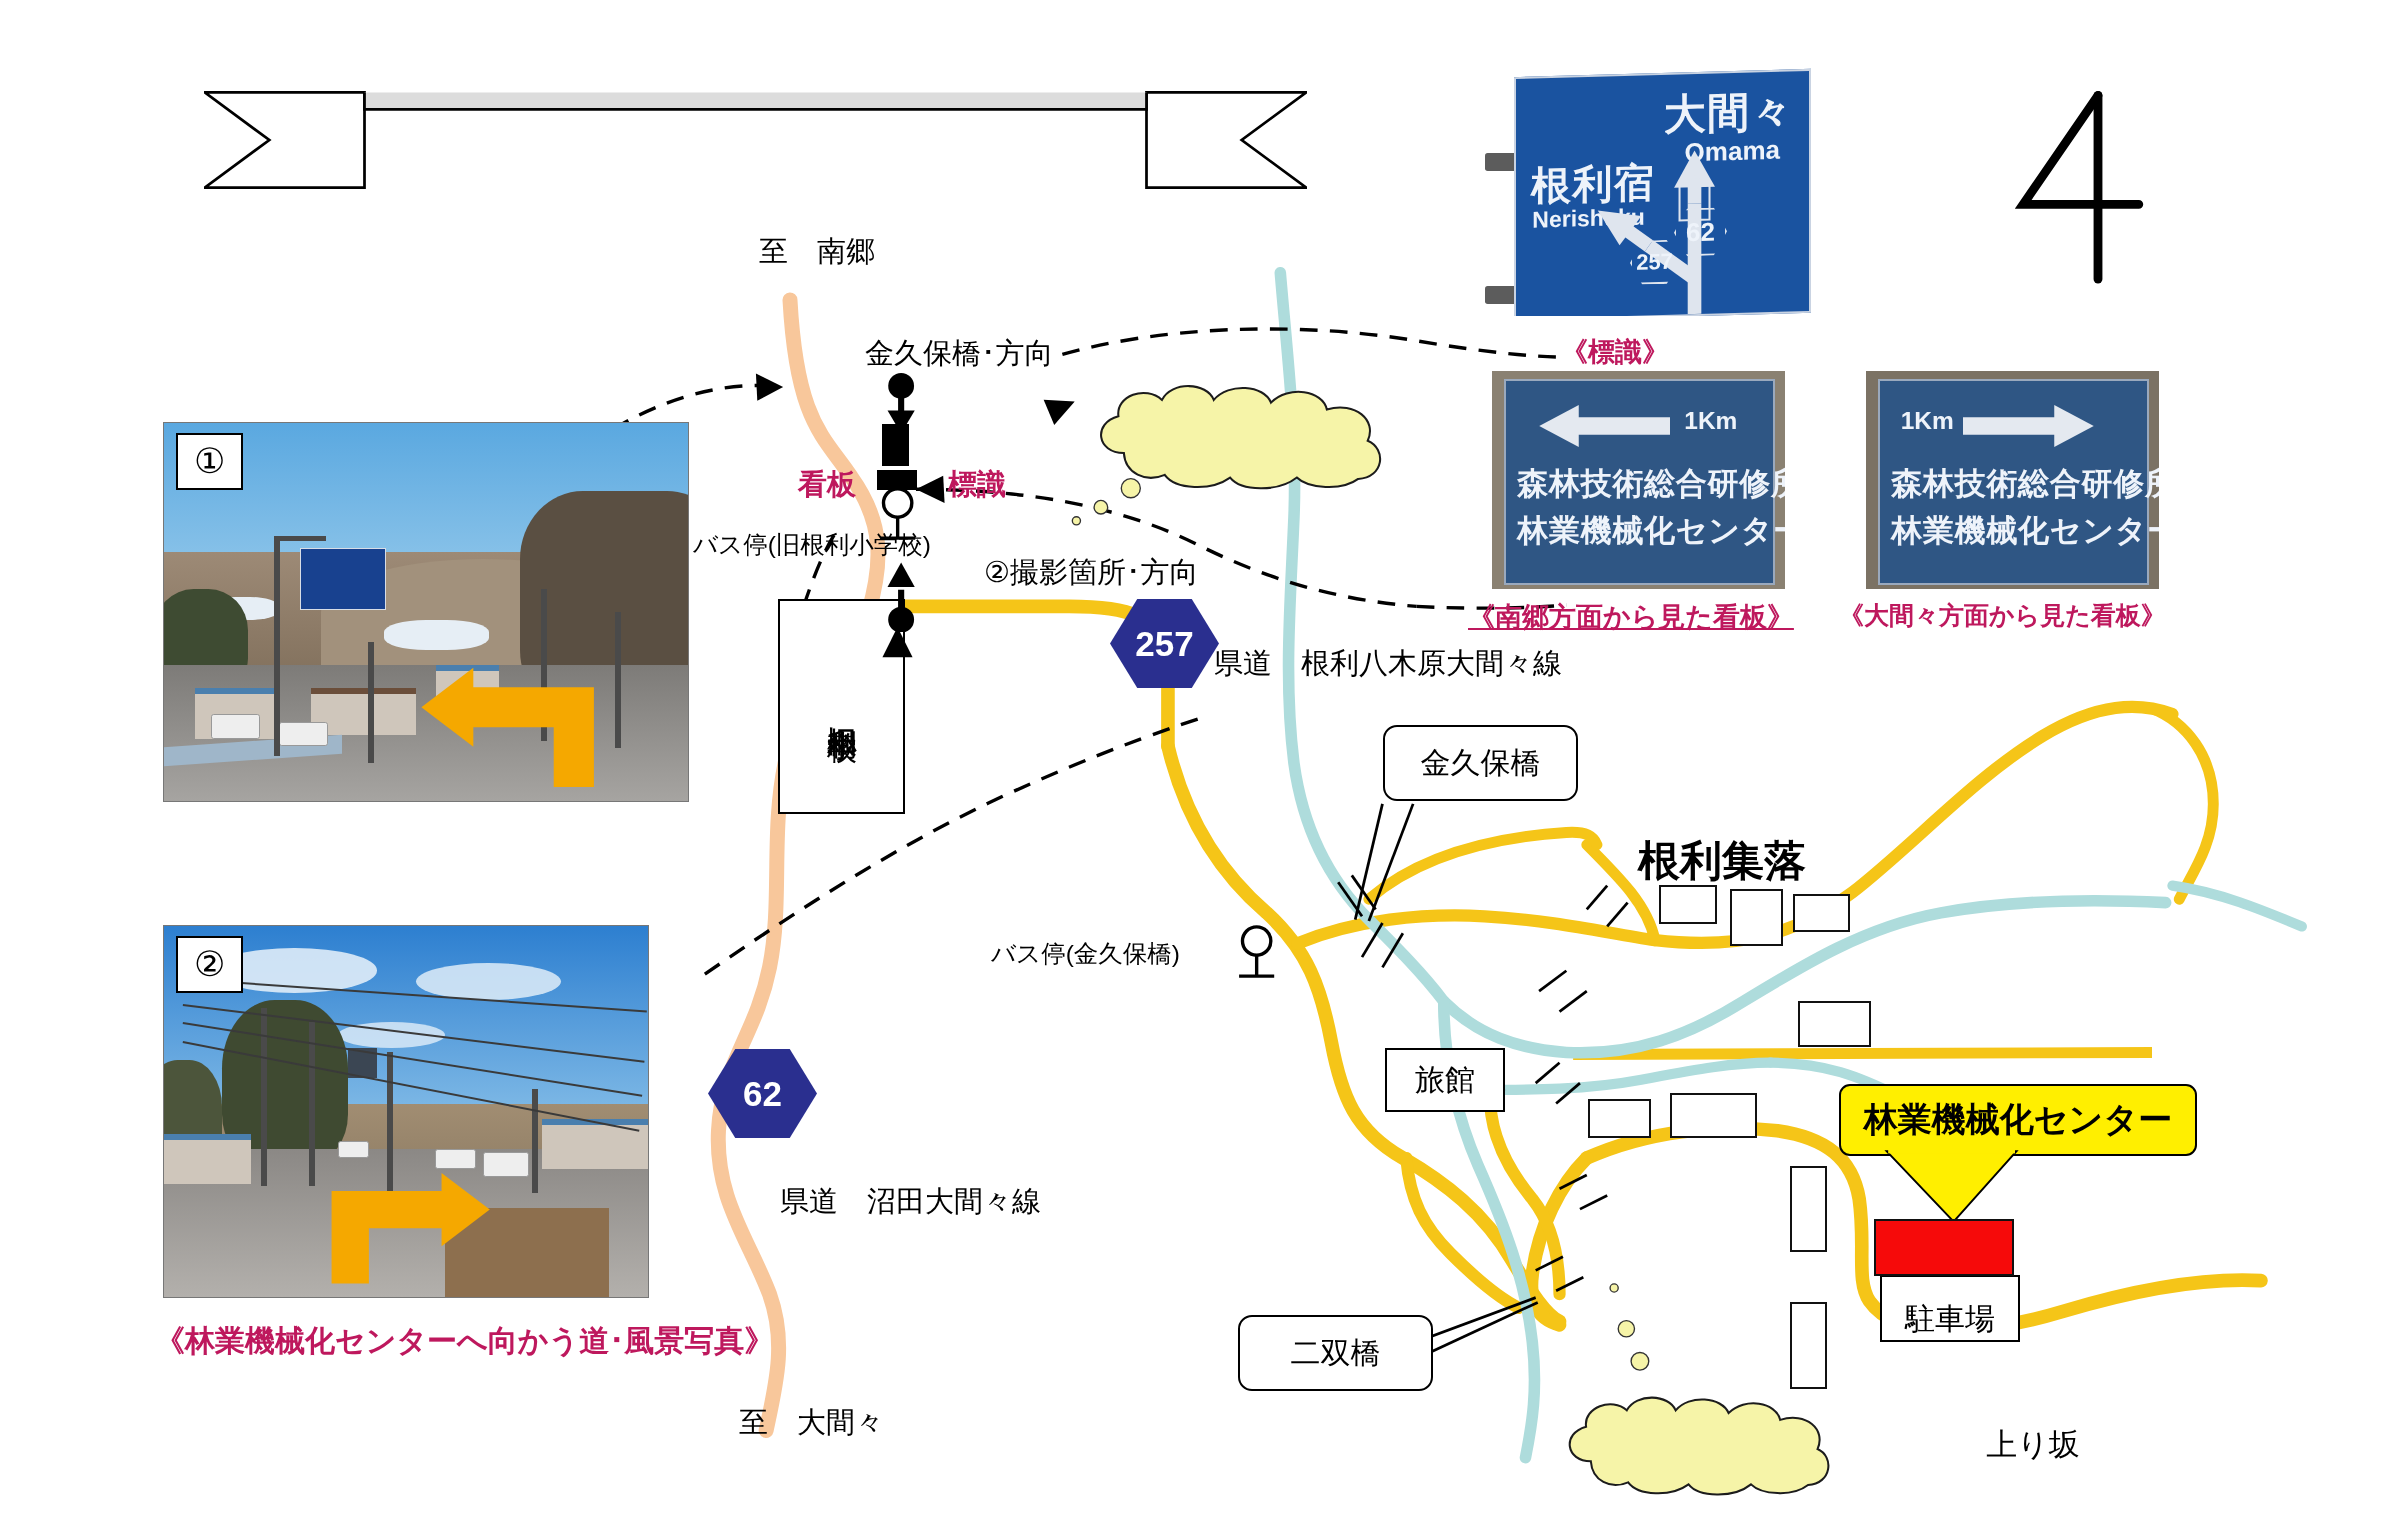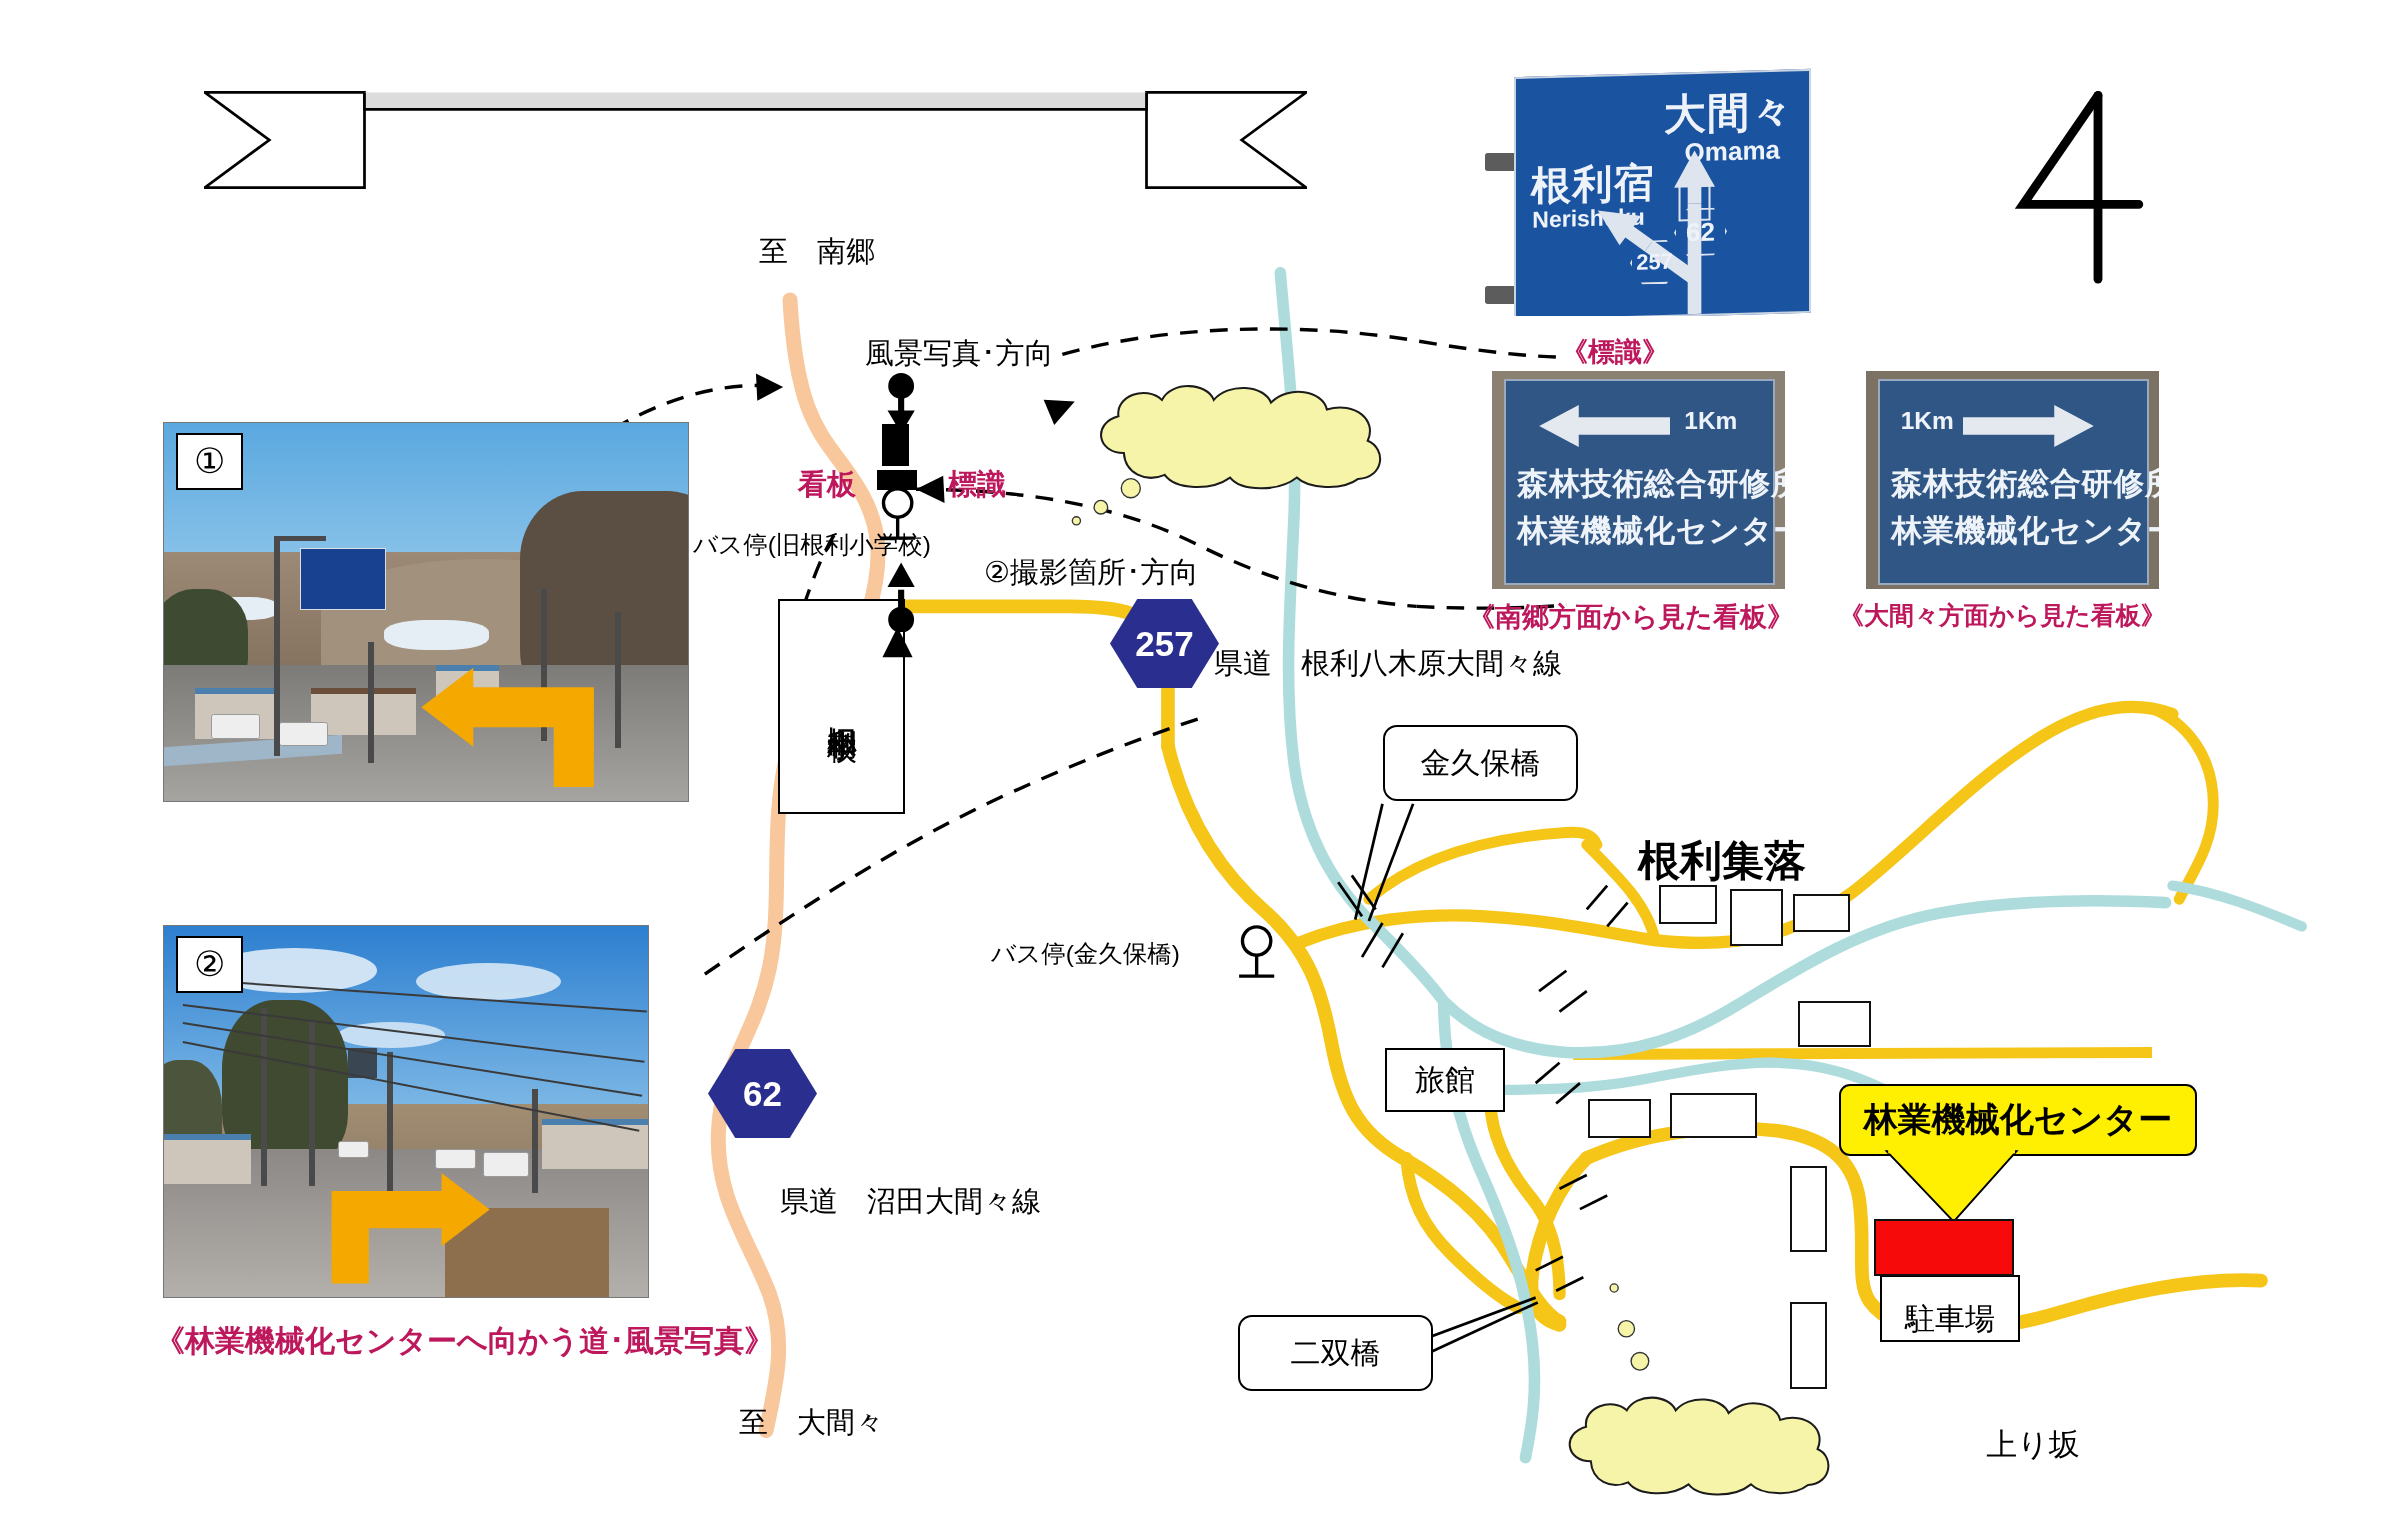--- a/index.html
+++ b/index.html
@@ -173,7 +173,7 @@
 
 <div class="abs lbl nosel" style="left:739px;top:1403px;">至　大間々</div>
 
-<div class="abs lbl nosel" style="left:865px;top:334px;">風景写真･方向</div>
+<div class="abs lbl nosel" style="left:865px;top:334px;">金久保橋･方向</div>
 
 <div class="abs lbl nosel" style="left:984px;top:553px;">②撮影箇所･方向</div>
 

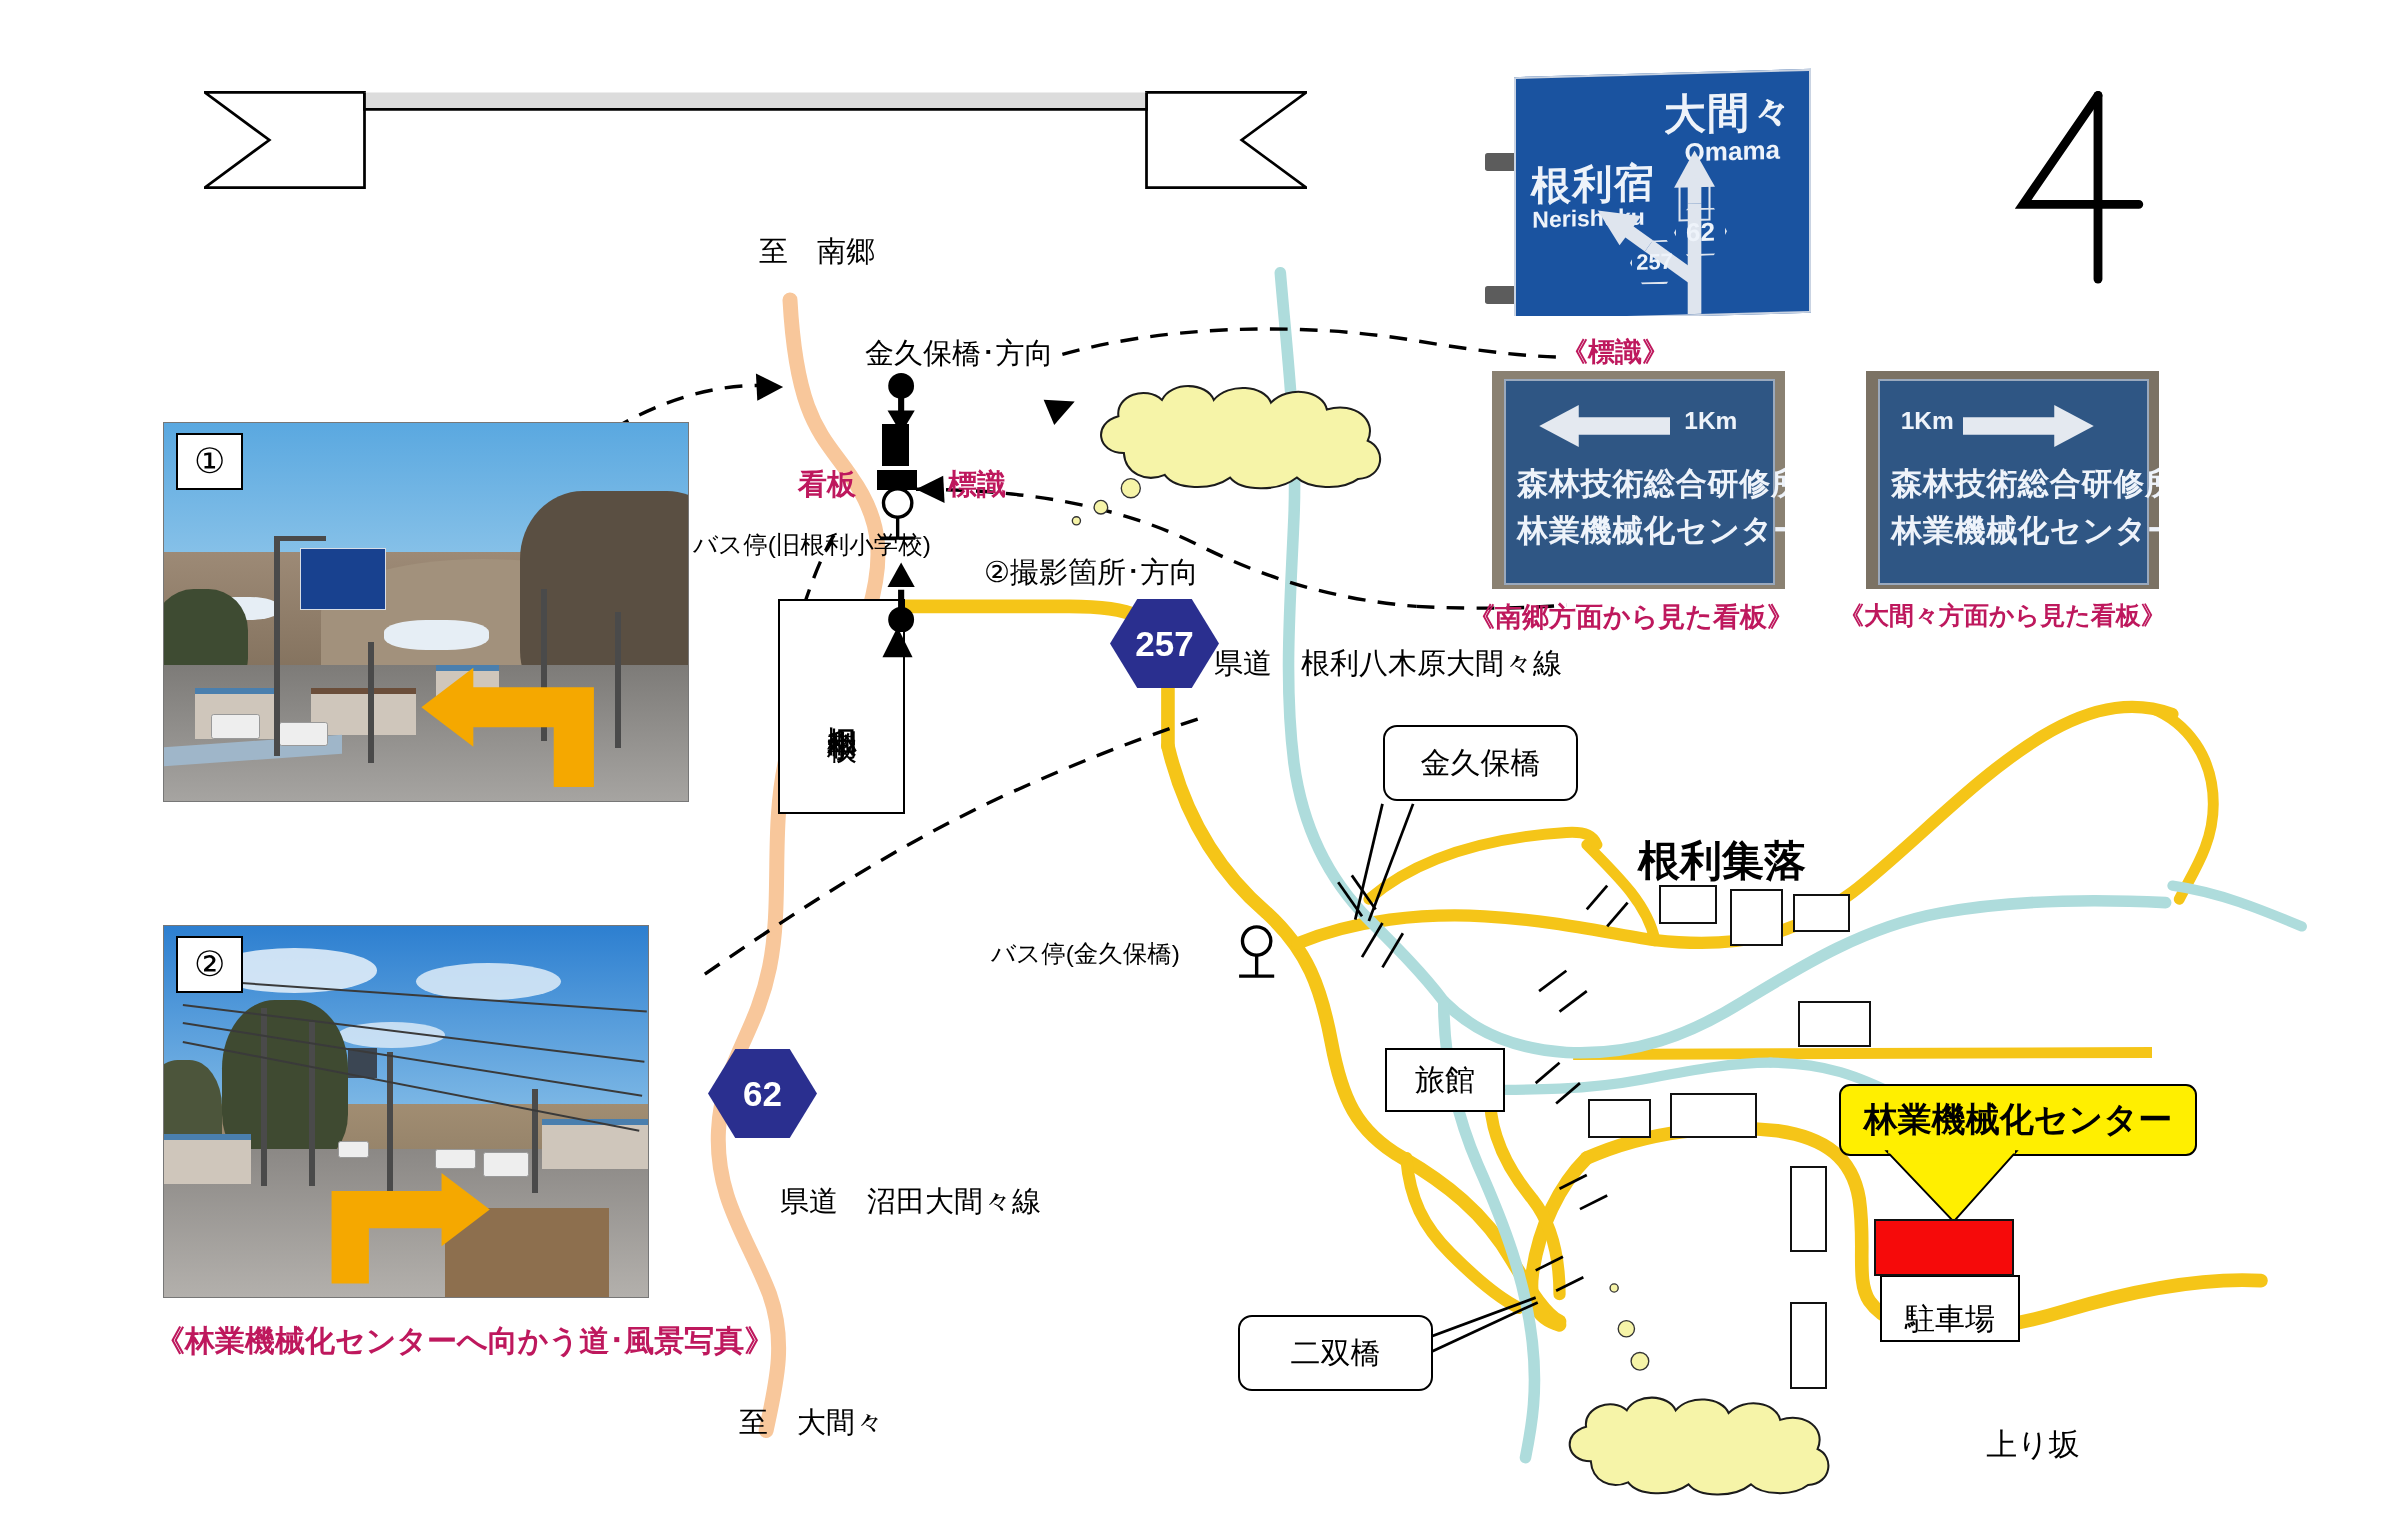--- a/index.html
+++ b/index.html
@@ -419,7 +419,7 @@
     <div class="sb-text" style="left:11px;top:129px;font-size:31px;letter-spacing:0.7px;">林業機械化センター</div>
   </div>
 </div>
-<div class="abs lbl lbl-red nosel" style="left:1468px;top:599px;font-size:27px;">《南郷方面から見た看板》</div>
+<div class="abs lbl lbl-red nosel" style="left:1468px;top:599px;font-size:27px;text-decoration:underline;">《南郷方面から見た看板》</div>
 
 <div class="signphoto nosel" style="left:1866px;top:371px;width:293px;height:218px;background:#7b7264;">
   <div class="signboard2" style="left:12.3px;top:8.2px;width:267px;height:202px;background:#2f5684;">

